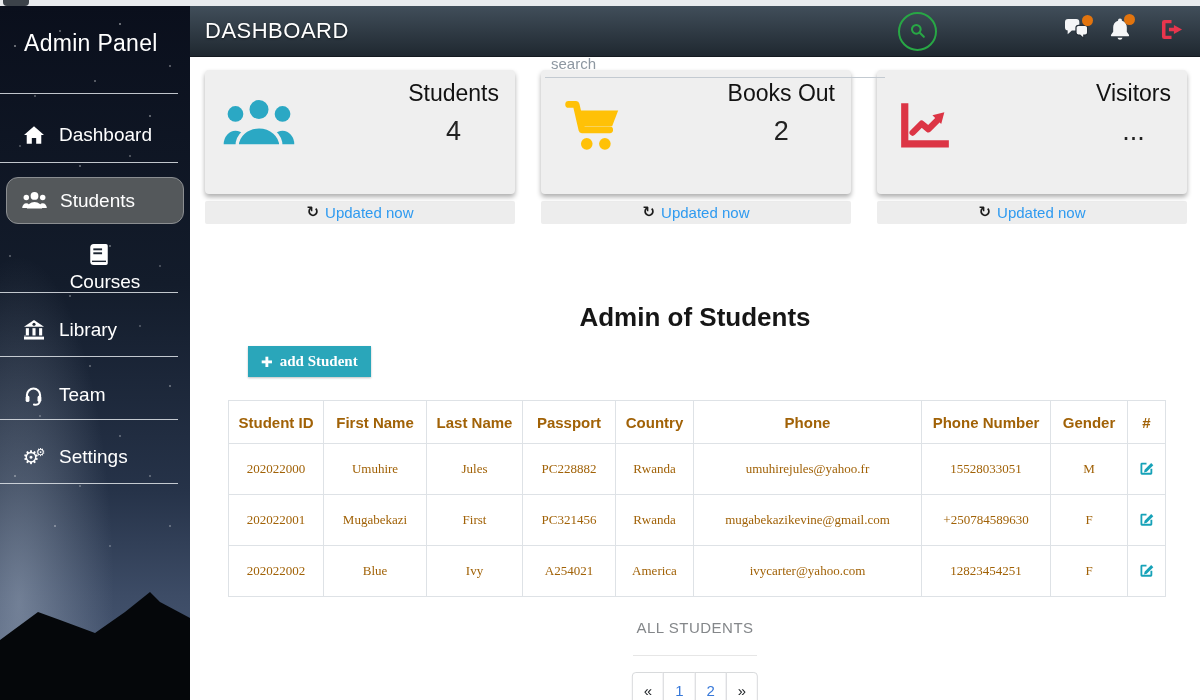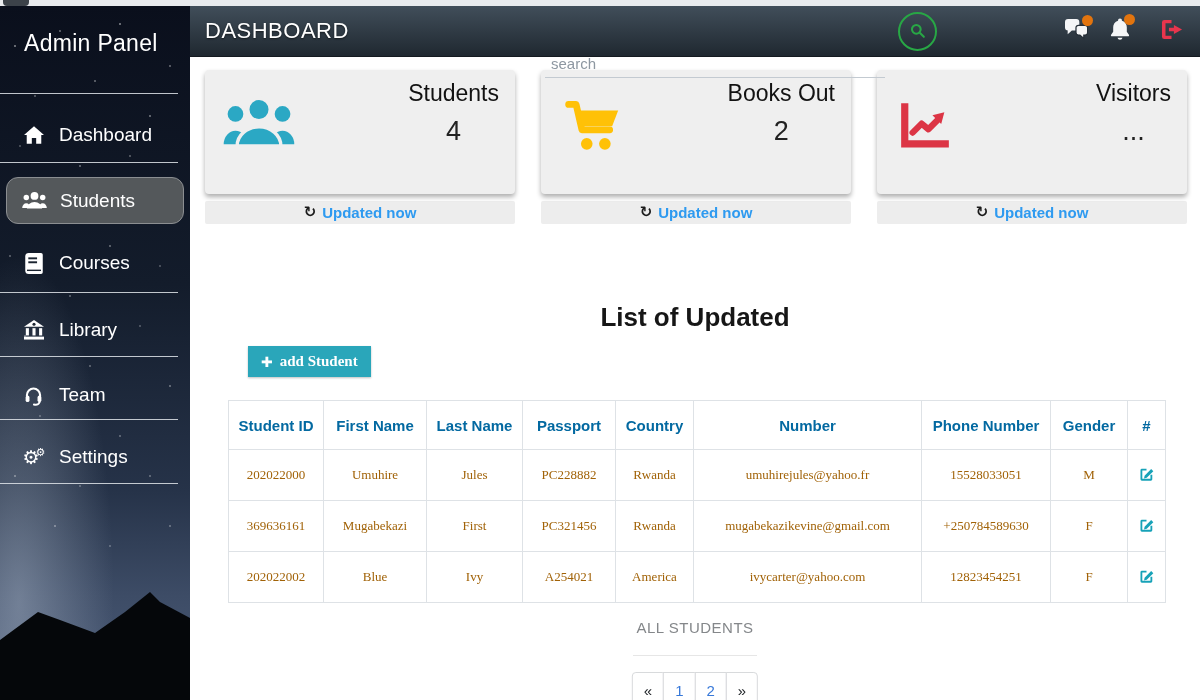--- a/index.html
+++ b/index.html
@@ -63,7 +63,7 @@
   .card-footer { margin-top:7px; height:23px; background:#ededed; border-radius:2px;
     display:flex; align-items:center; justify-content:center; gap:6px; font-size:15px; }
   .refresh-glyph { font-family:"DejaVu Sans", sans-serif; color:#1b1b1b; font-weight:bold; font-size:15px; line-height:1; }
-  .footer-label { color:#2e9af0;font-weight:bold; }
+  .footer-label { color:#2e9af0; }
 
   .section-heading { position:absolute; top:245px; left:0; width:100%; text-align:center; font-size:26px; color:#161616; }
   .add-btn { position:absolute; left:58px; top:289px; height:31px; padding:0 13px; background:#2aa6ba; border:none;

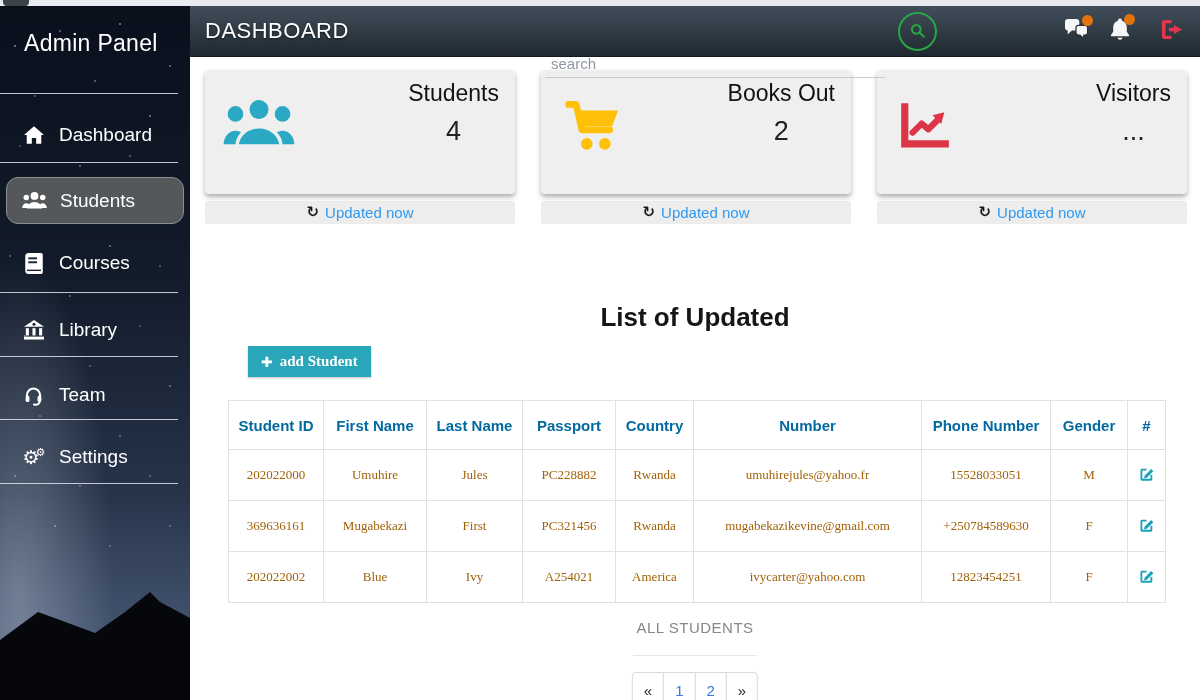--- a/index.html
+++ b/index.html
@@ -25,7 +25,7 @@
   .hr2 { margin-top:8px; }
   .nav-item.active { margin:14px 6px 0 6px; height:47px; border-radius:12px;
     background:#54585b; border:1px solid #8b8e91; padding-left:14px; }
-  .item-courses { margin-top:20px; }
+  .item-courses { margin-top:20px;flex-direction:column; }
   .hr3 { margin-top:10px; }
   .item-library { margin-top:18px;text-align:right; }
   .hr4 { margin-top:7px; }

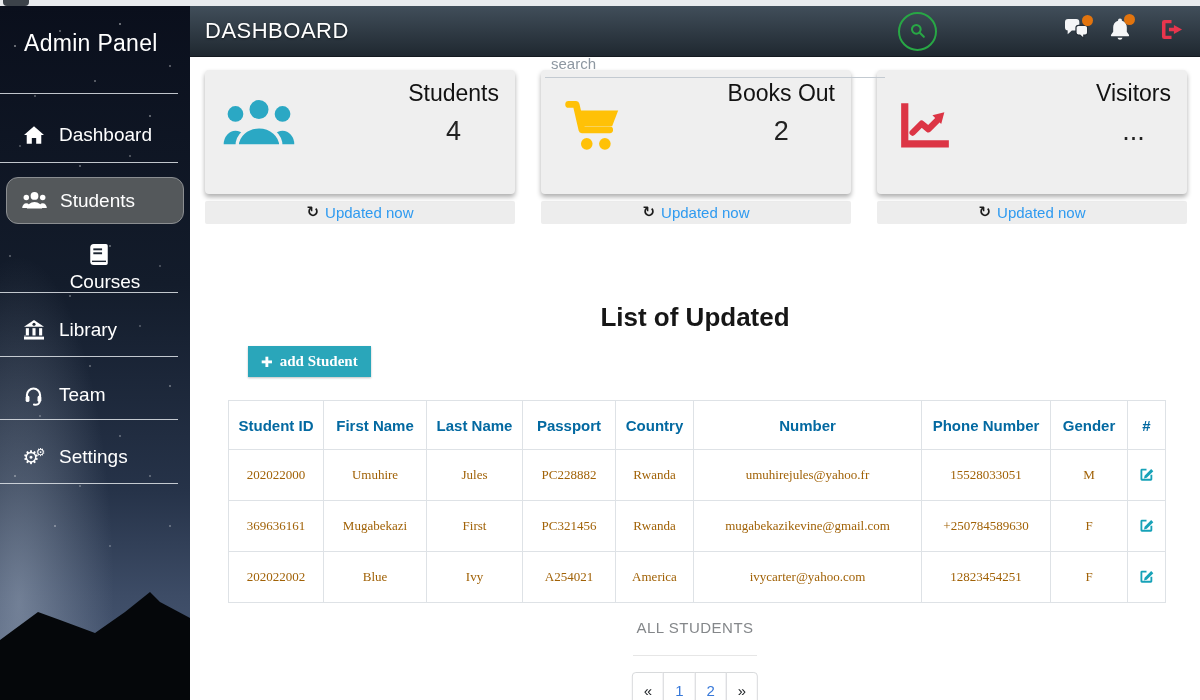--- a/index.html
+++ b/index.html
@@ -338,7 +338,7 @@
     </div>
   </div>
 
-  <h2 class="section-heading">List of Updated</h2>
+  <h2 class="section-heading">Admin of Students</h2>
 
   <button class="add-btn">
     <span class="plus-glyph">✚</span>

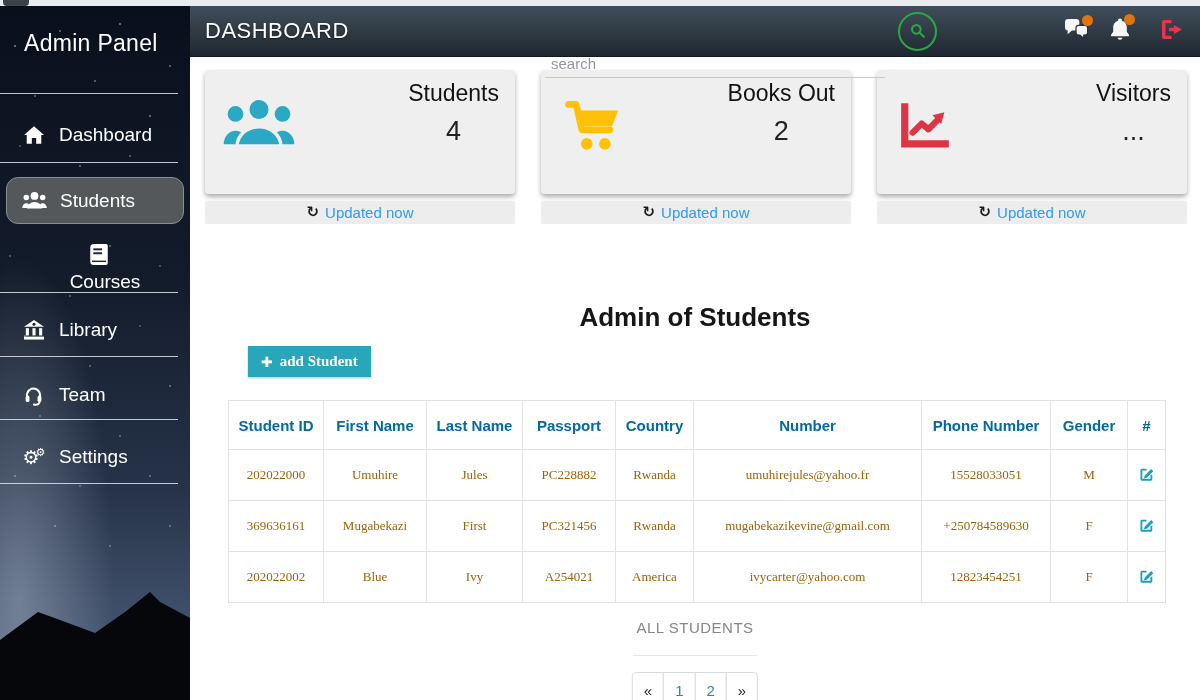--- a/index.html
+++ b/index.html
@@ -74,7 +74,7 @@
 
   .students-table { position:absolute; left:38px; top:343px; width:937px; border-collapse:collapse; table-layout:fixed; }
   .students-table th, .students-table td { border:1px solid #dee2e6; text-align:center; vertical-align:middle; overflow:hidden; }
-  .students-table th { height:49px; font-size:15px; font-weight:bold; color:#0369a1; }
+  .students-table th { height:43px; font-size:15px; font-weight:bold; color:#a16207; }
   .students-table td { height:51px; font-size:13px; color:#a16207;font-family:Liberation Serif, serif; }
   .edit-btn { background:none; border:none; cursor:pointer; padding:2px; line-height:0; }
 

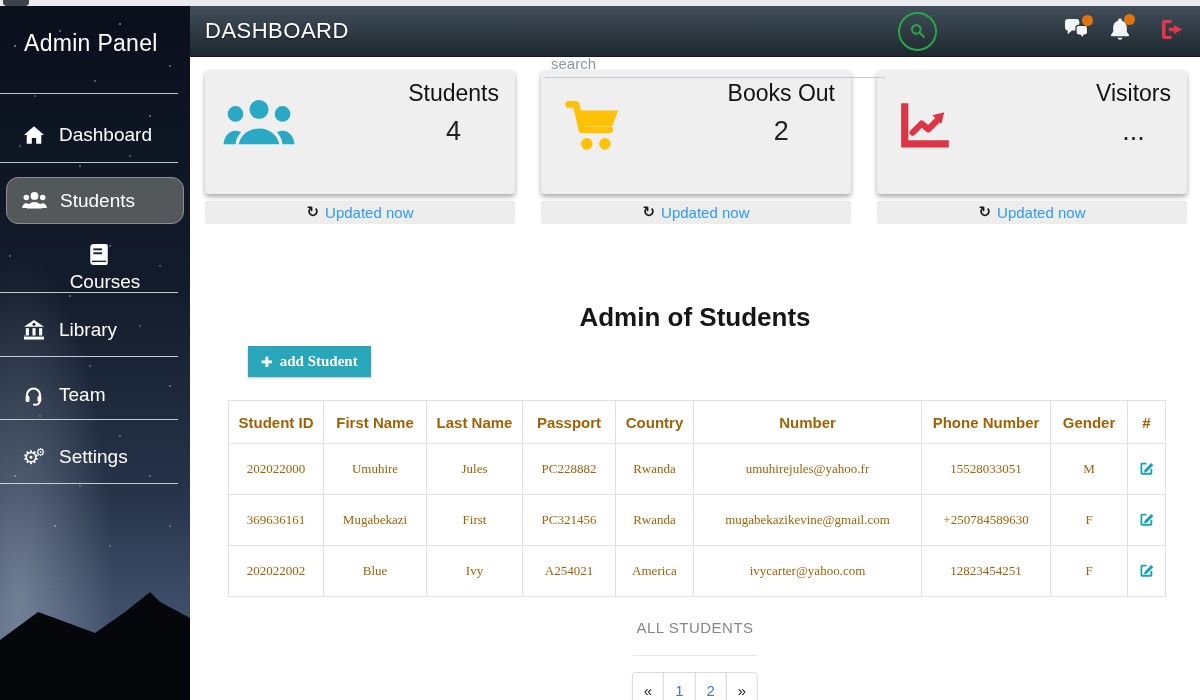--- a/index.html
+++ b/index.html
@@ -365,7 +365,7 @@
         <th>Last Name</th>
         <th>Passport</th>
         <th>Country</th>
-        <th>Number</th>
+        <th>Phone</th>
         <th>Phone Number</th>
         <th>Gender</th>
         <th>#</th>

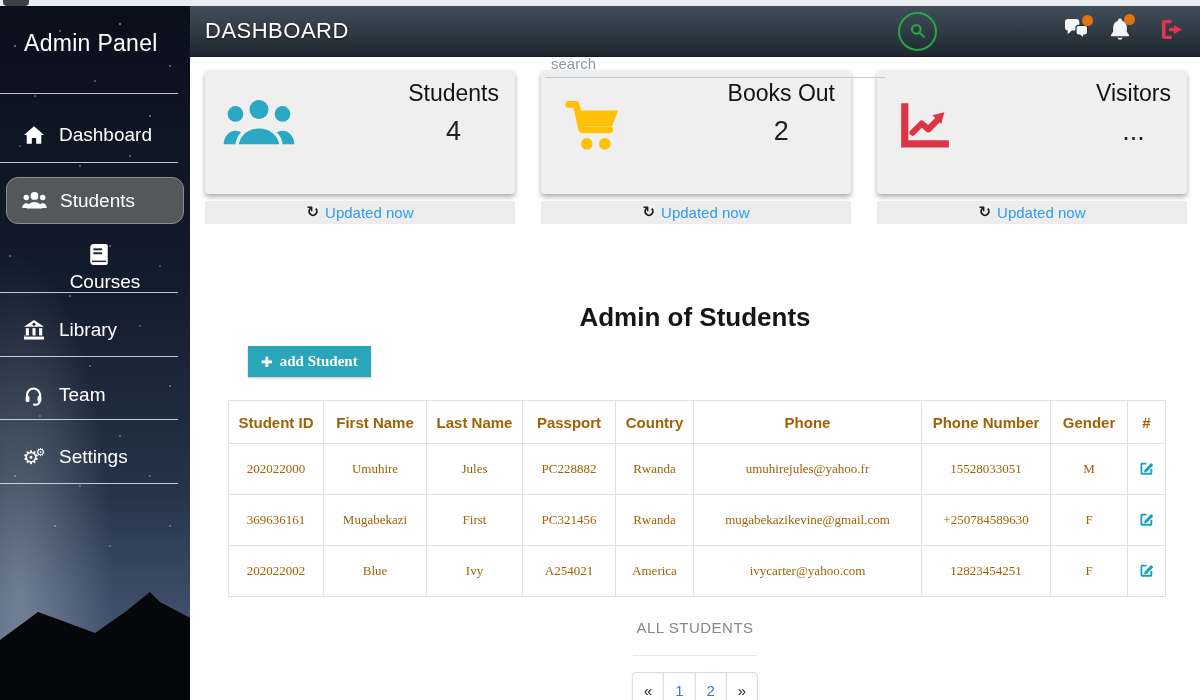--- a/index.html
+++ b/index.html
@@ -393,7 +393,7 @@
       </td>
     </tr>
         <tr>
-      <td>369636161</td>
+      <td>202022001</td>
       <td>Mugabekazi</td>
       <td>First</td>
       <td>PC321456</td>

